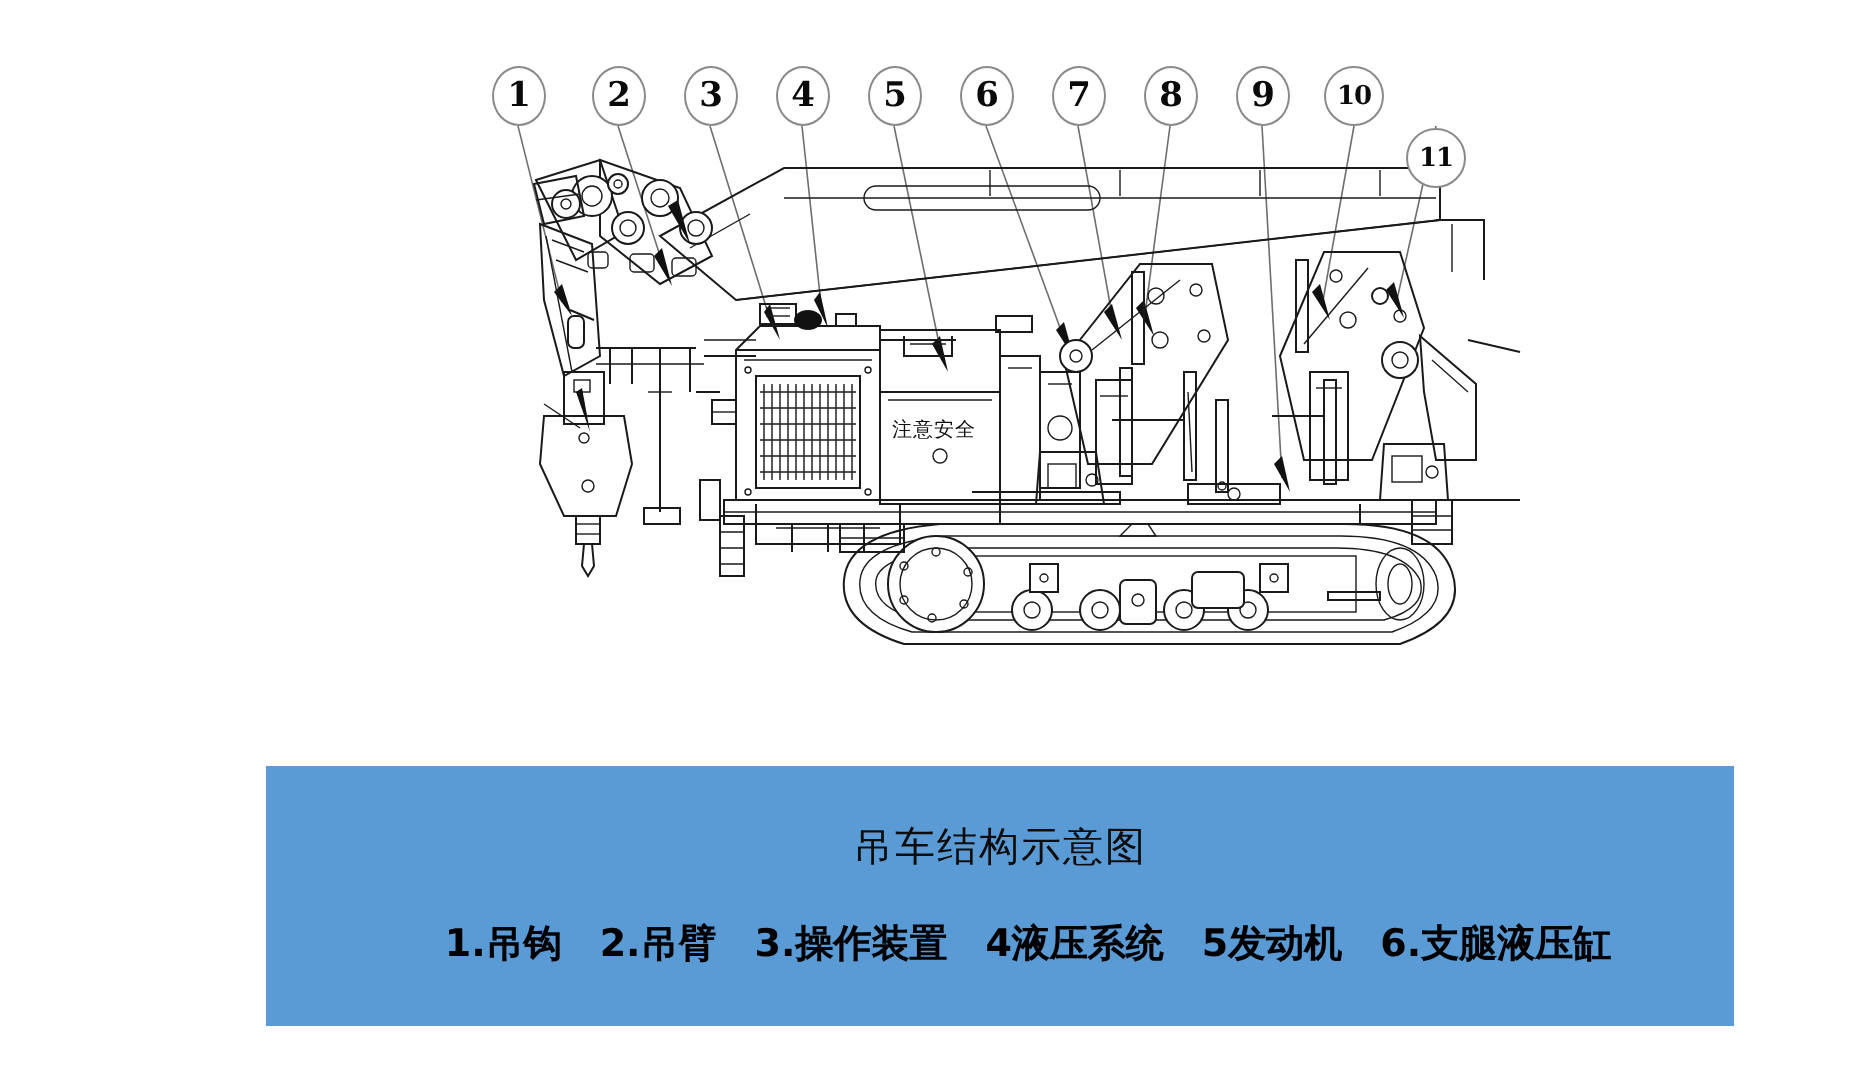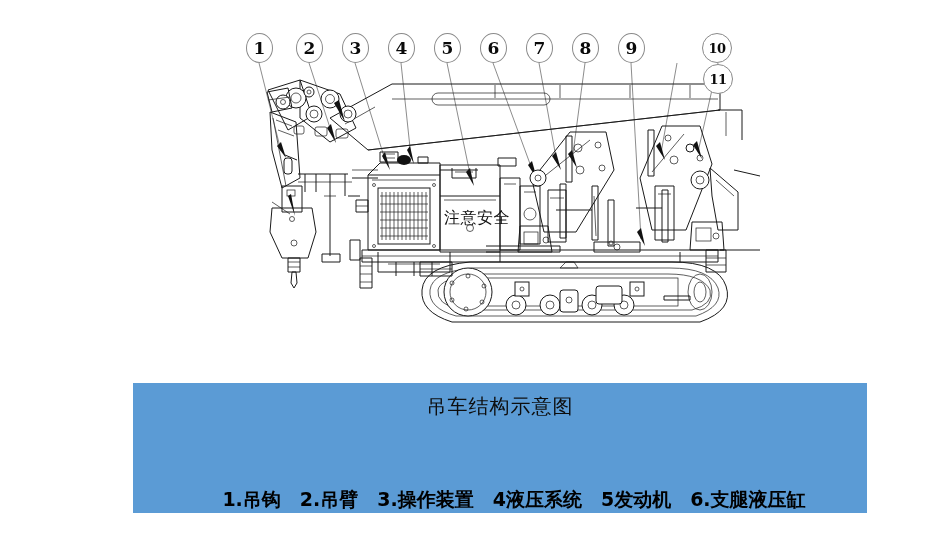--- a/index.html
+++ b/index.html
@@ -399,7 +399,7 @@
   <div class="callout" style="left:618px; top:33px;">
       <span>9</span>
     </div>
-  <div class="callout wide" style="left:662px; top:33px;margin-left:40px;">
+  <div class="callout wide" style="left:662px; top:33px;">
       <span>10</span>
     </div>
   <div class="callout wide" style="left:703px; top:23px;margin-top:41px;">

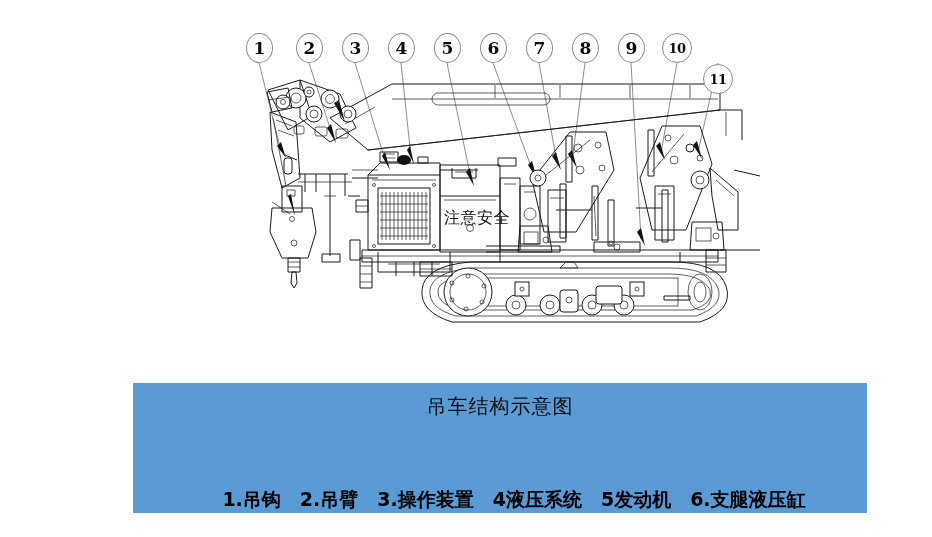--- a/index.html
+++ b/index.html
@@ -370,7 +370,7 @@
     </g>
   </svg>
 
-  <div style="position:absolute; left:444px; top:208px; width:46px; font-family:'DejaVu Sans','Liberation Sans',sans-serif; font-size:16px; color:#111; letter-spacing:0.5px; white-space:nowrap;text-align:center;">注意安全</div>
+  <div style="position:absolute; left:444px; top:208px; width:46px; font-family:'DejaVu Sans','Liberation Sans',sans-serif; font-size:10px; color:#111; letter-spacing:0.5px; white-space:nowrap;text-align:center;">注意安全</div>
 
   <div class="callout" style="left:246px; top:33px;">
       <span>1</span>

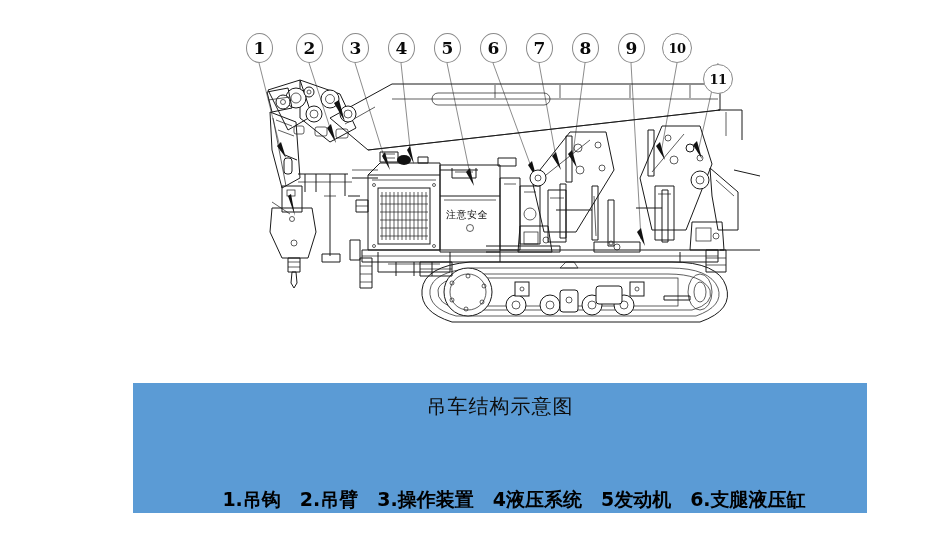--- a/index.html
+++ b/index.html
@@ -43,8 +43,8 @@
     display: flex;
     flex-direction: column;
     align-items: center;
-    justify-content: space-between;
-    padding-top: 9px;
+    justify-content: flex-start;
+    padding-top: 26px;
   }
   #caption-title {
     font-family: "DejaVu Sans", "Liberation Sans", sans-serif;

